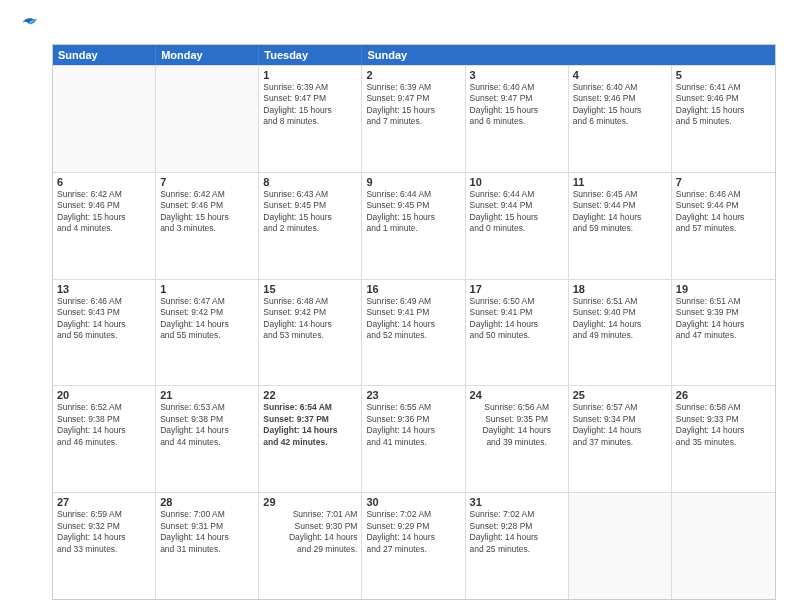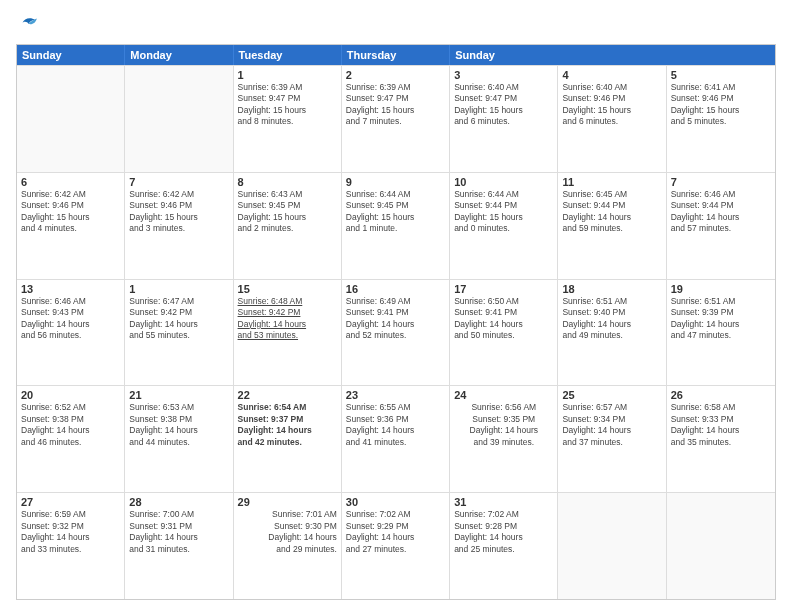--- a/index.html
+++ b/index.html
@@ -58,6 +58,7 @@
       border: 1px solid #ccc;
       display: flex;
       flex-direction: column;
+      margin-left: 36px;
     }
     .cal-header {
       display: grid;

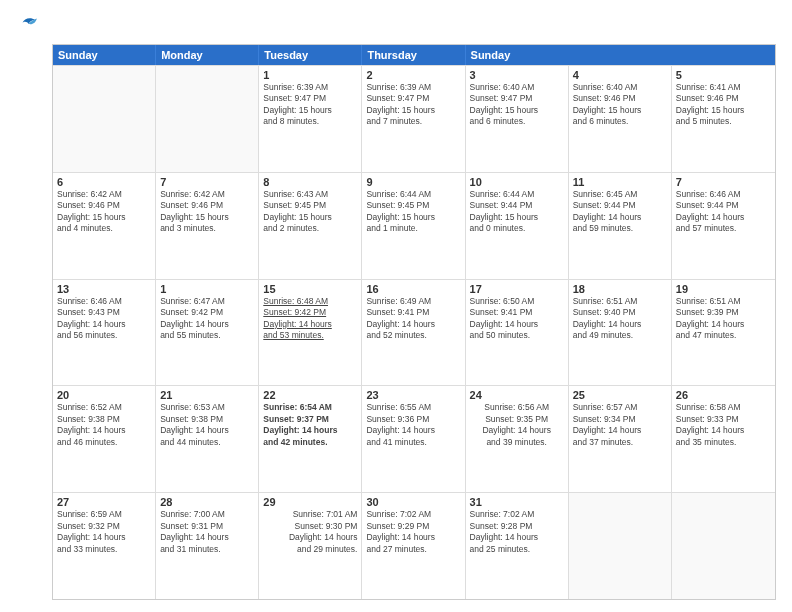--- a/index.html
+++ b/index.html
@@ -132,7 +132,6 @@
         <div class="cal-header-cell">Sunday</div>
         <div class="cal-header-cell">Monday</div>
         <div class="cal-header-cell">Tuesday</div>
-        <div class="cal-header-cell">Thursday</div>
         <div class="cal-header-cell">Sunday</div>
       </div>
     <div class="cal-body" id="cal-body">

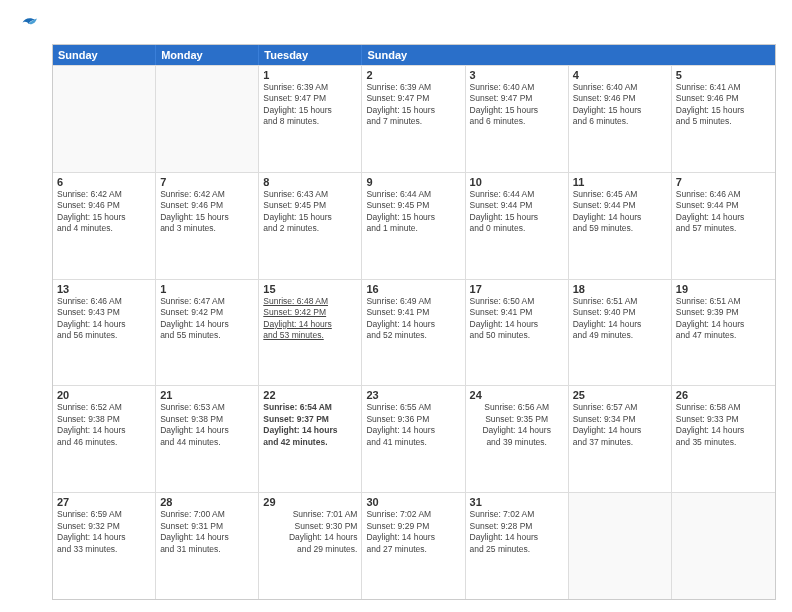--- a/index.html
+++ b/index.html
@@ -242,7 +242,7 @@
           </div>
           <div class="cal-cell">
             <div class="day-num">15</div>
-            <div class="cell-detail" style="white-space: pre-line; text-decoration: underline;">Sunrise: 6:48 AM
+            <div class="cell-detail" style="white-space: pre-line;">Sunrise: 6:48 AM
 Sunset: 9:42 PM
 Daylight: 14 hours
 and 53 minutes.</div>

